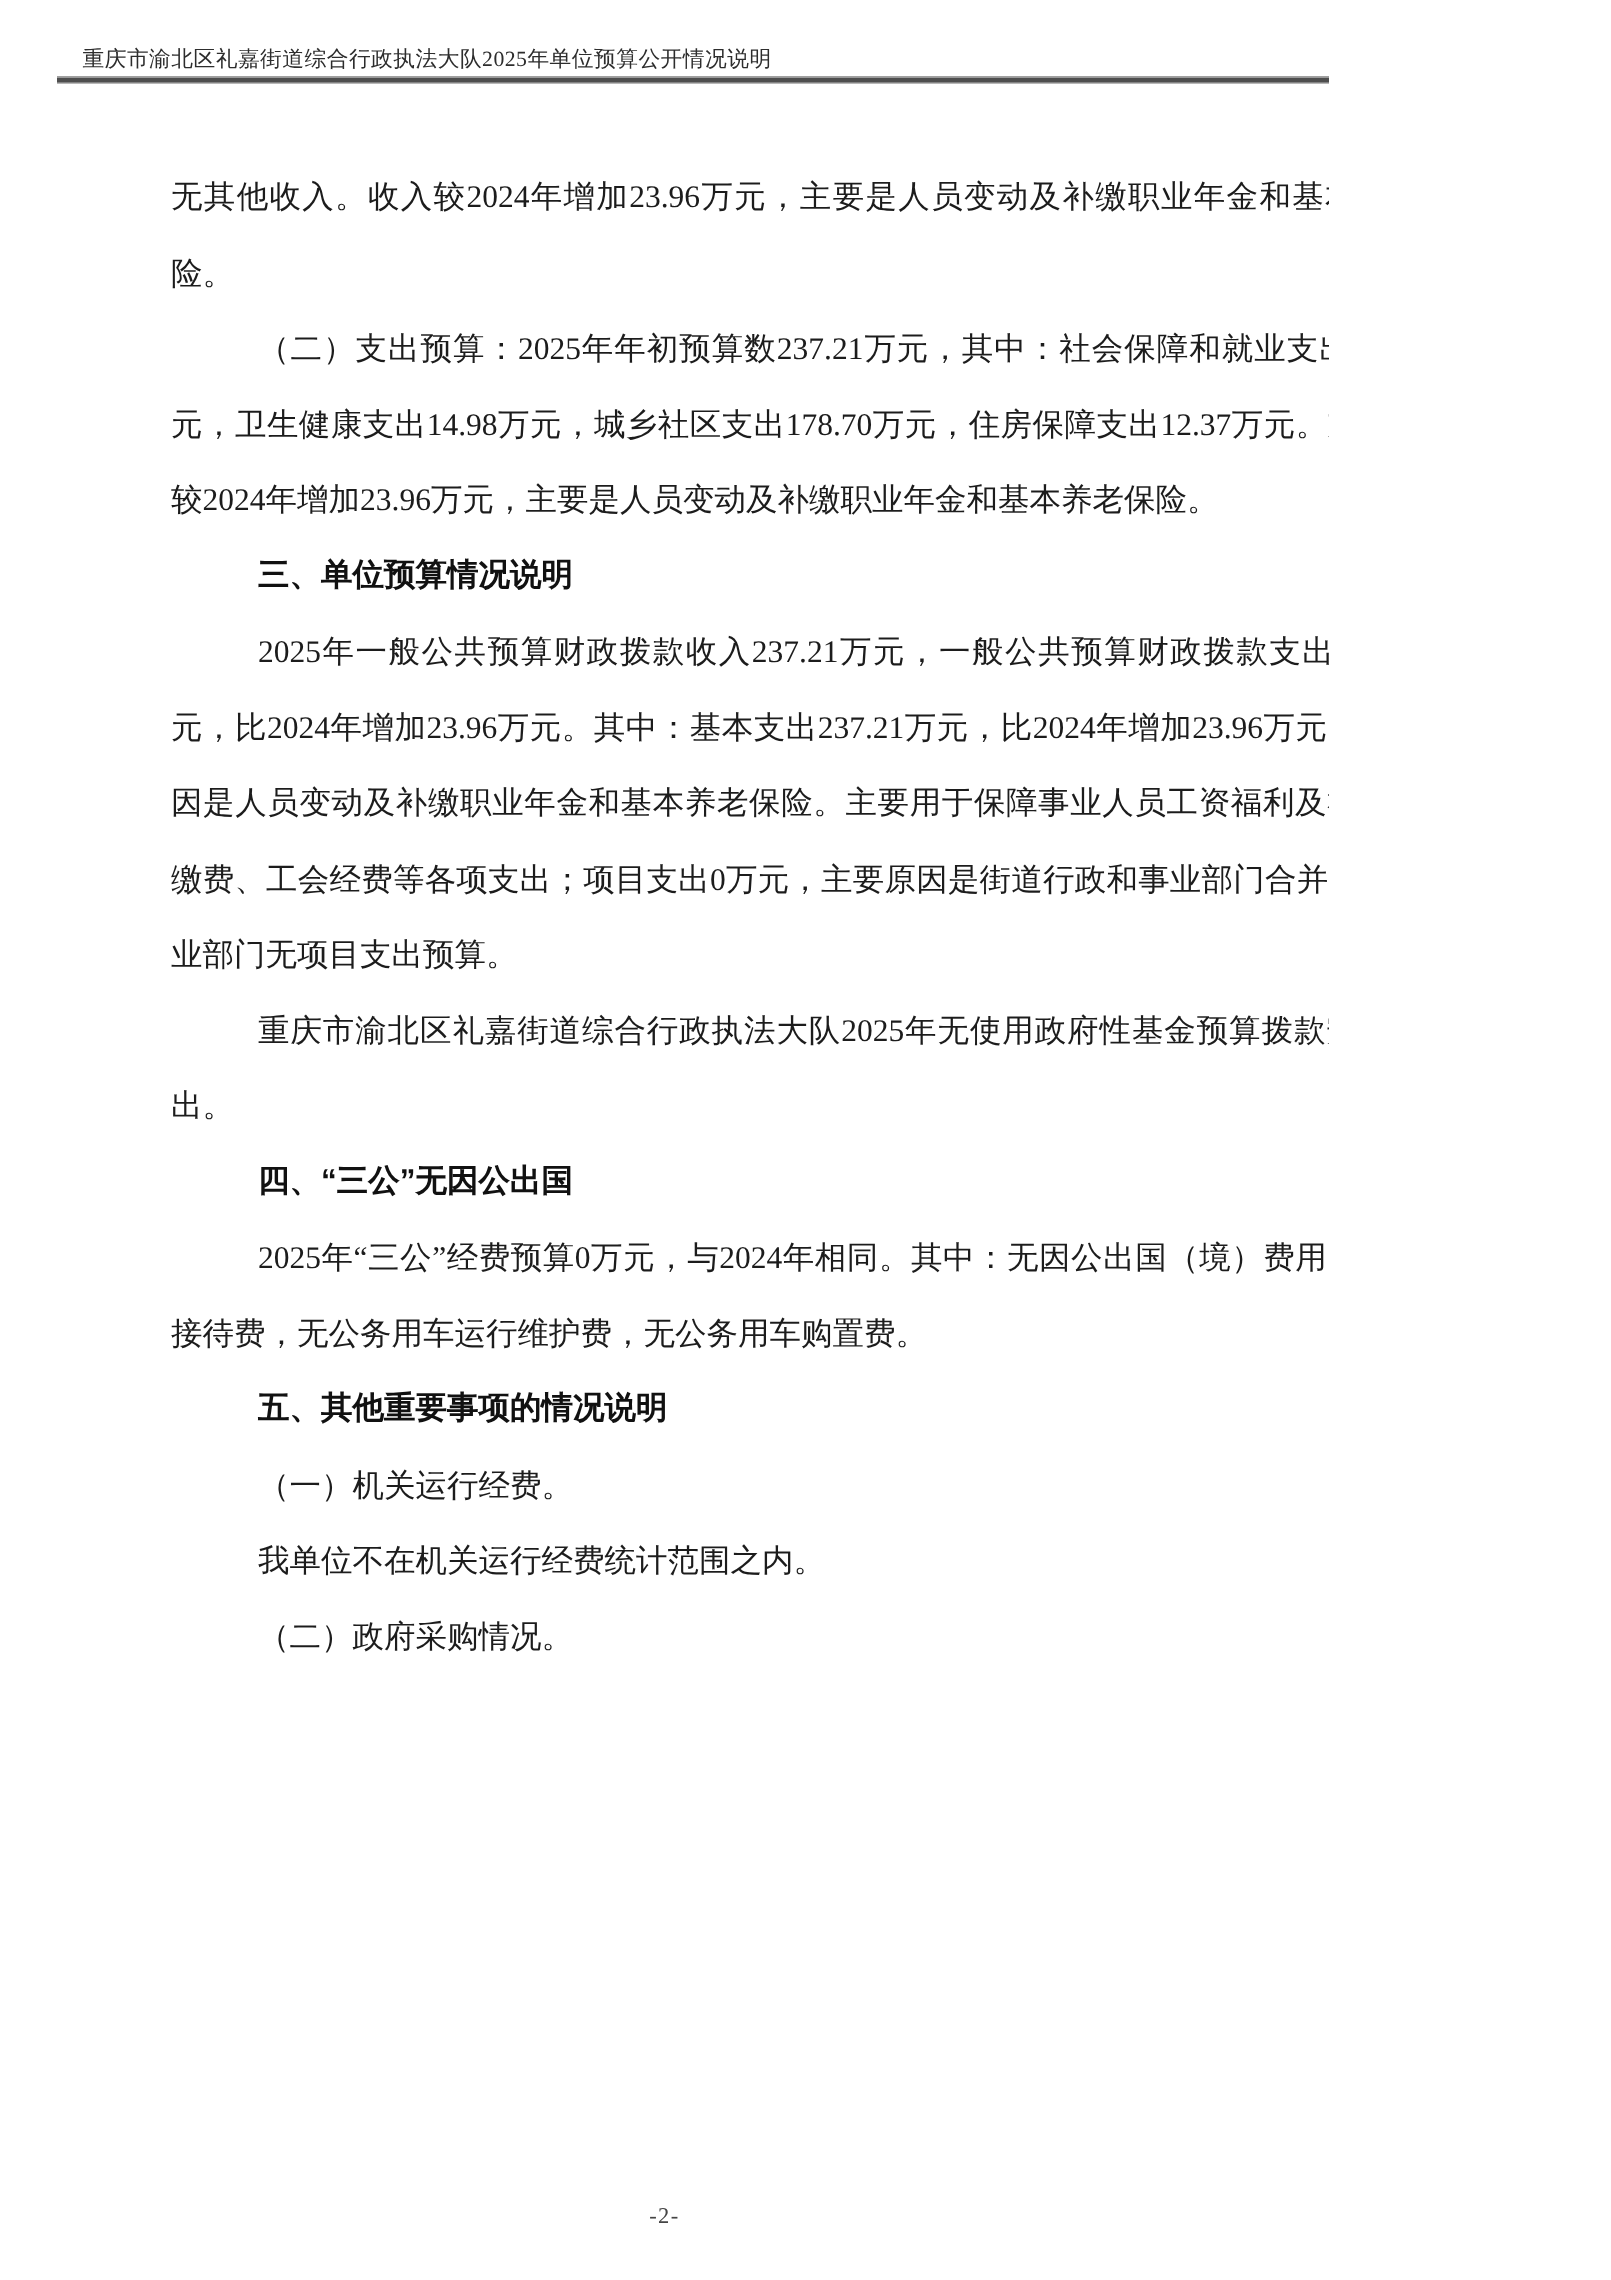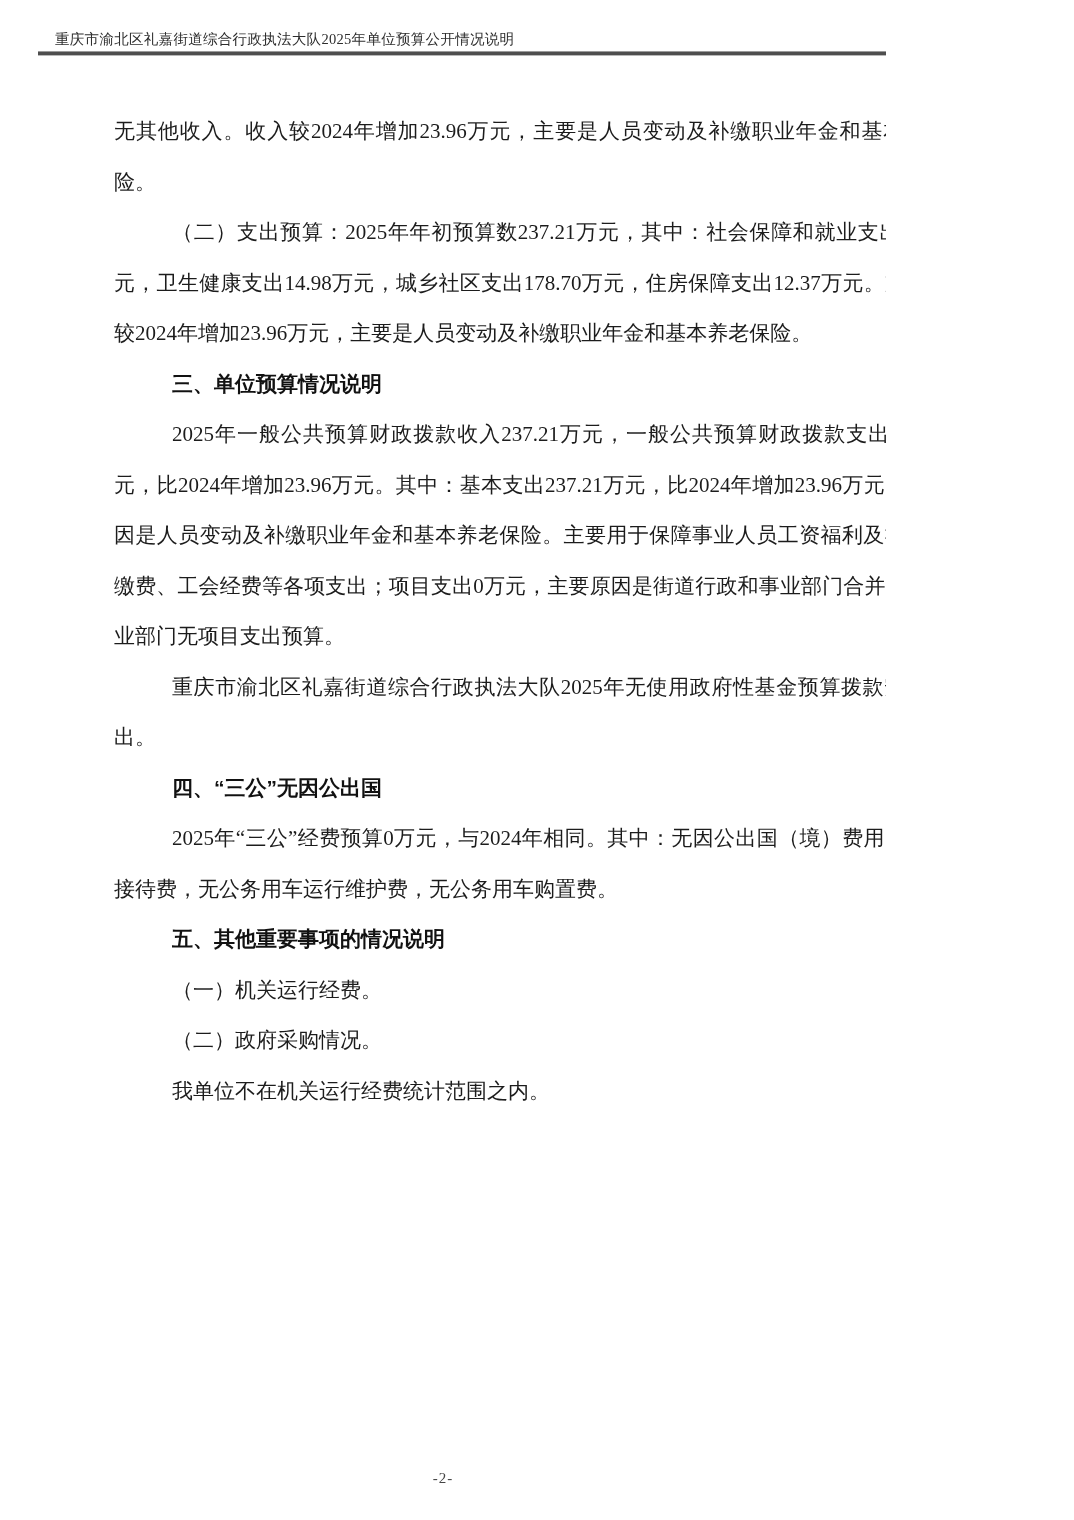--- a/index.html
+++ b/index.html
@@ -104,9 +104,9 @@
 
     <p class="para">（一）机关运行经费。</p>
 
+    <p class="para">我单位不在机关运行经费统计范围之内。</p>
+
     <p class="para">（二）政府采购情况。</p>
-
-    <p class="para">我单位不在机关运行经费统计范围之内。</p>
 
   </div>
 

